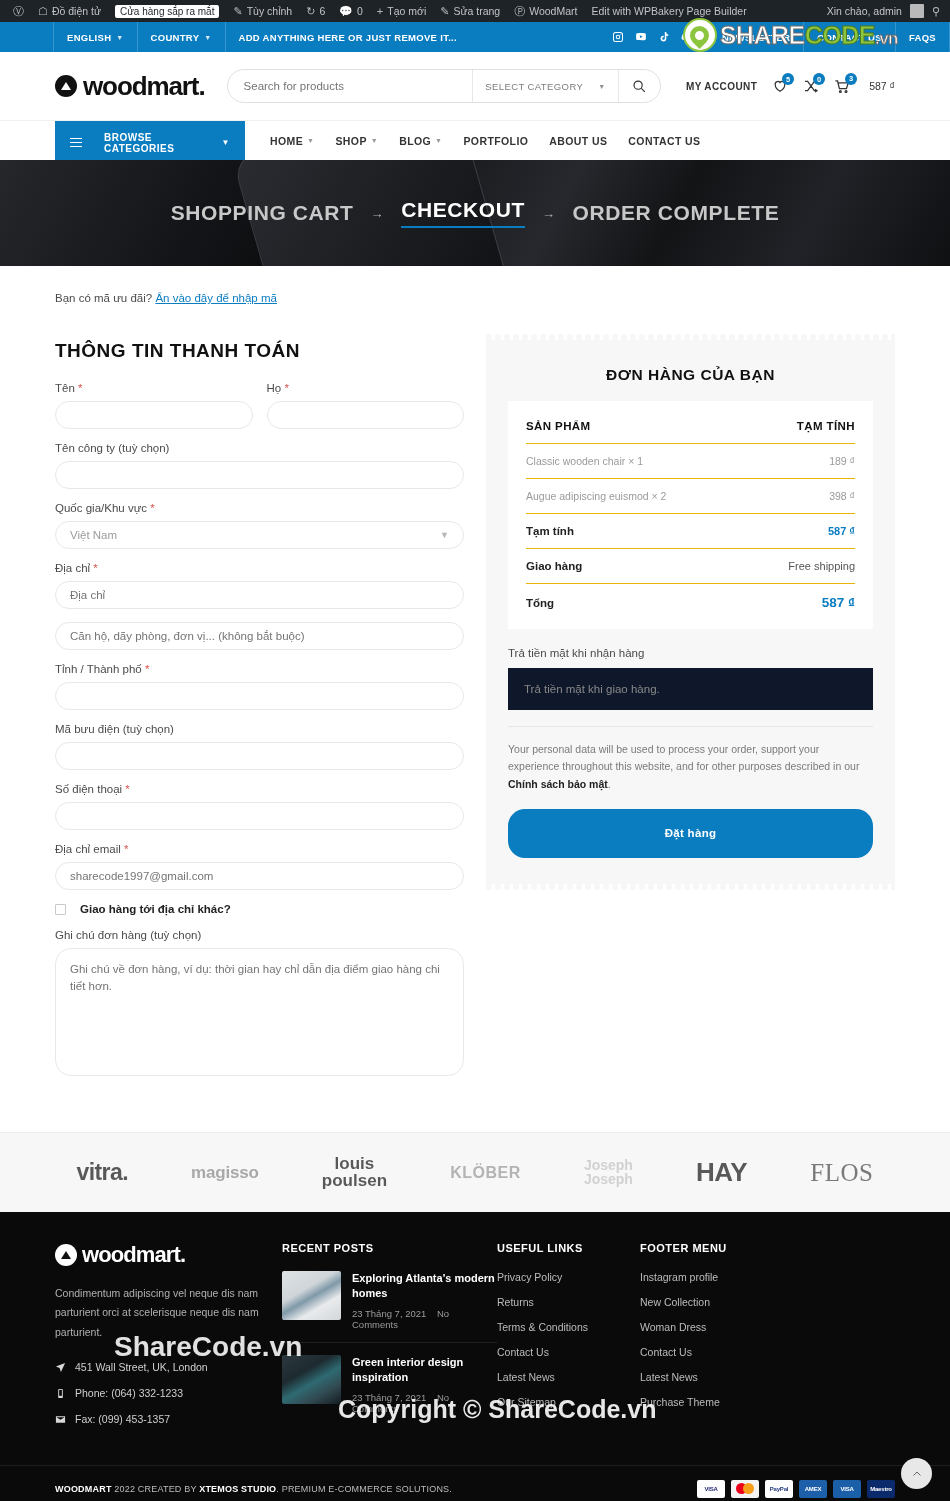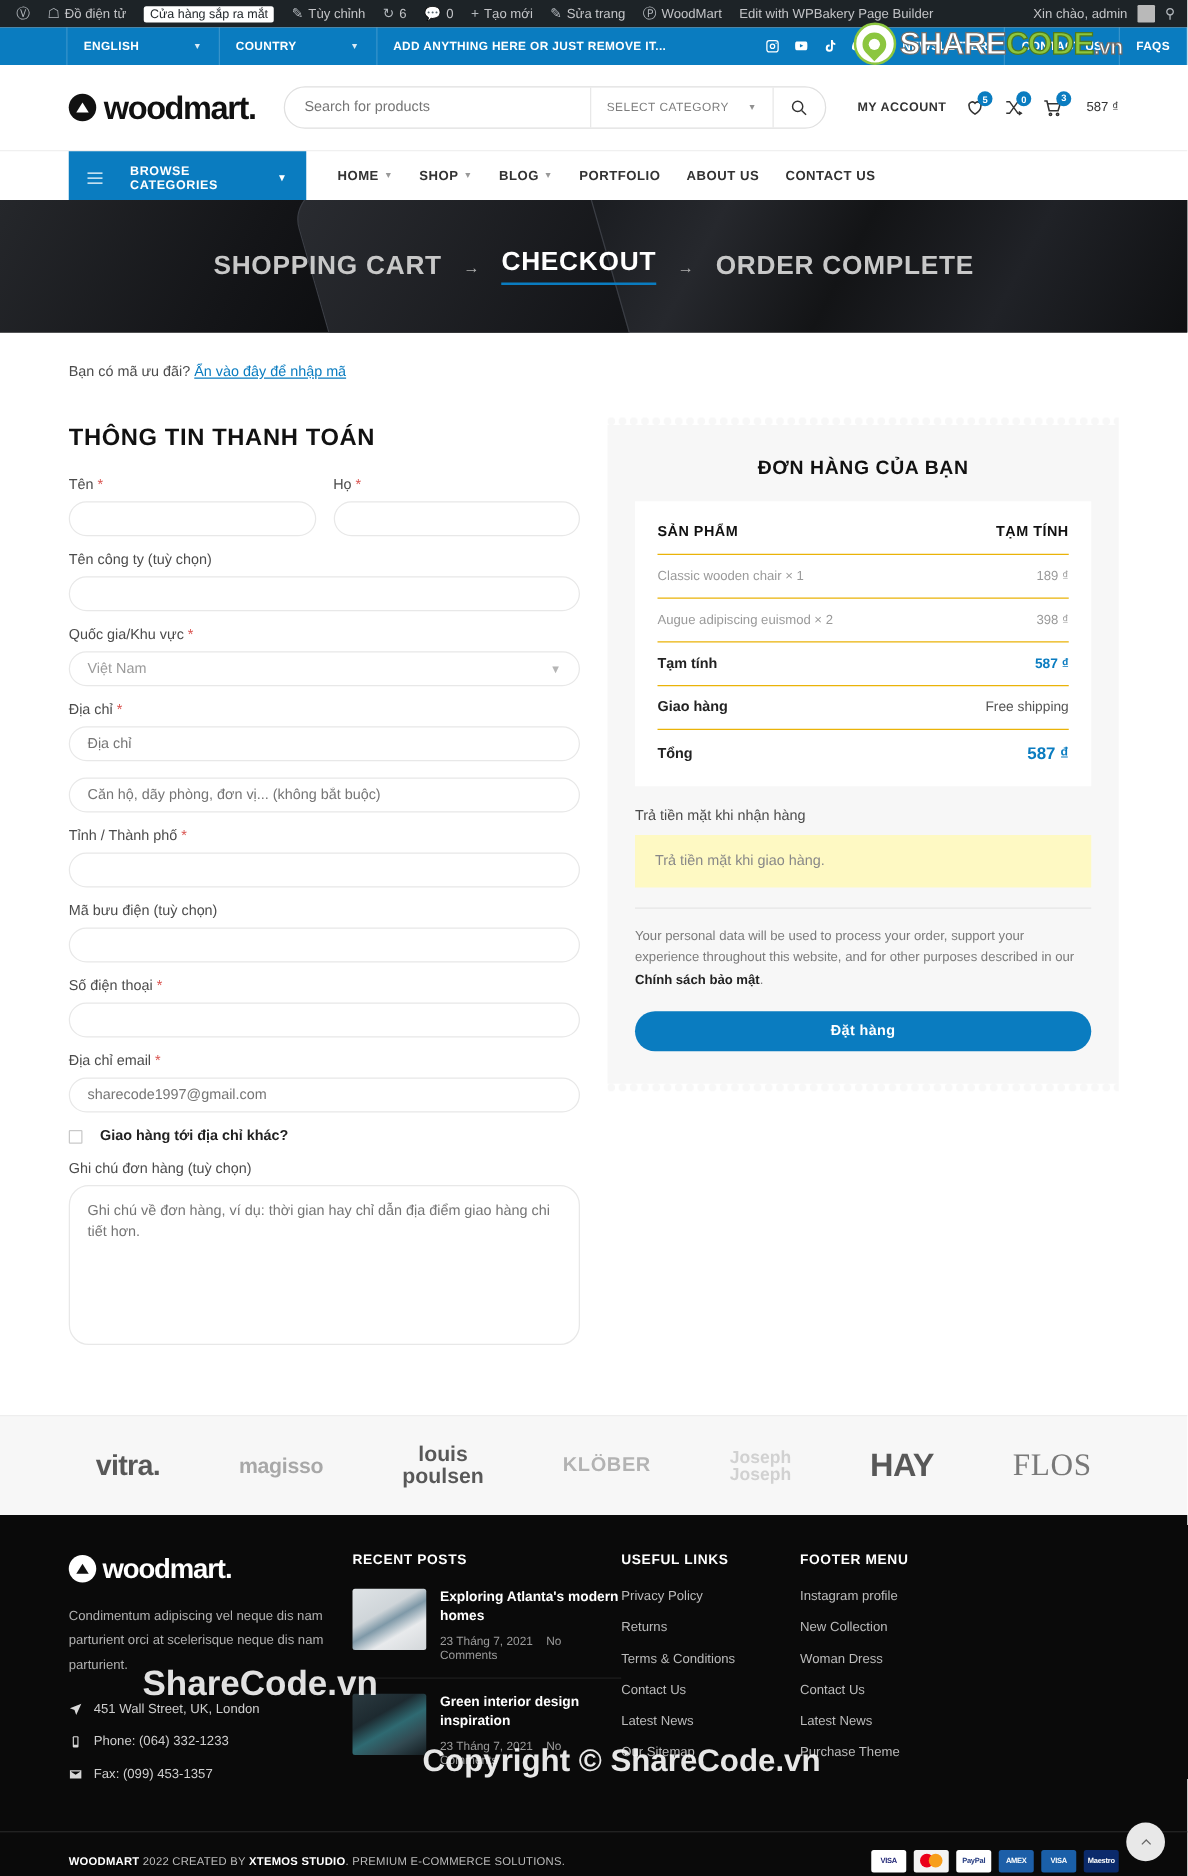--- a/index.html
+++ b/index.html
@@ -37,7 +37,6 @@
   .topbar .tb-seg {
     display: flex; align-items: center; padding: 0 13px;
     border-right: 1px solid rgba(255,255,255,.18);
-    gap: 38px;
   }
   .topbar .tb-seg.first { border-left: 1px solid rgba(255,255,255,.18); margin-left: 53px;}
   .topbar .tb-plain { display:flex; align-items:center; padding: 0 13px; }

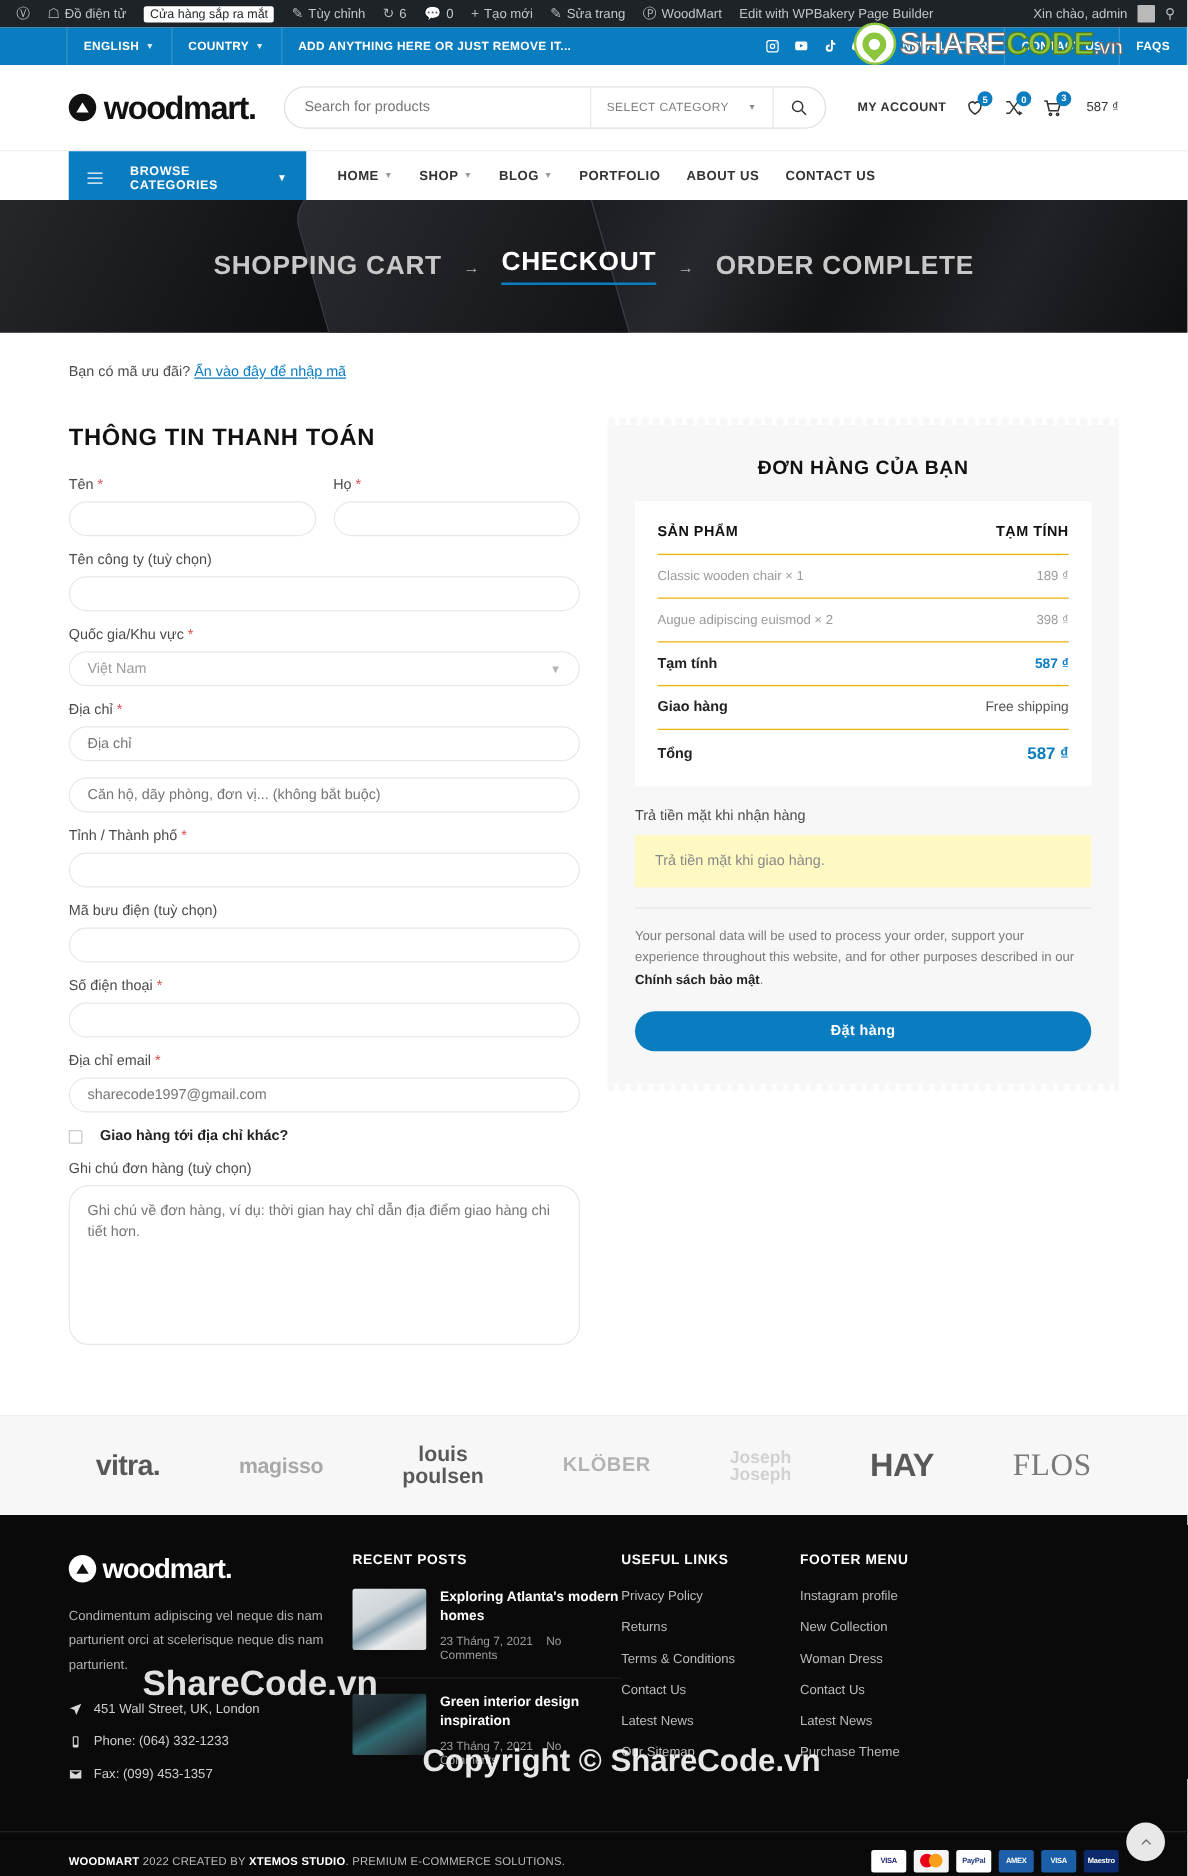--- a/index.html
+++ b/index.html
@@ -207,7 +207,7 @@
   .otr.total .val { font-size: 13.5px; color: #0a7cc0; font-weight: 700; }
 
   .pay-title { font-size: 11.5px; color: #4b4b4b; margin: 18px 0 9px 0; }
-  .pay-box { background: #fef9c3; padding: 15px 16px; font-size: 11.5px; color: #888; }
+  .pay-box { background: #0f172a; padding: 15px 16px; font-size: 11.5px; color: #888; }
   .privacy {
     font-size: 10.5px; color: #7b7b7b; line-height: 1.65;
     border-top: 1px solid #e6e6e6; padding-top: 14px; margin-top: 16px;

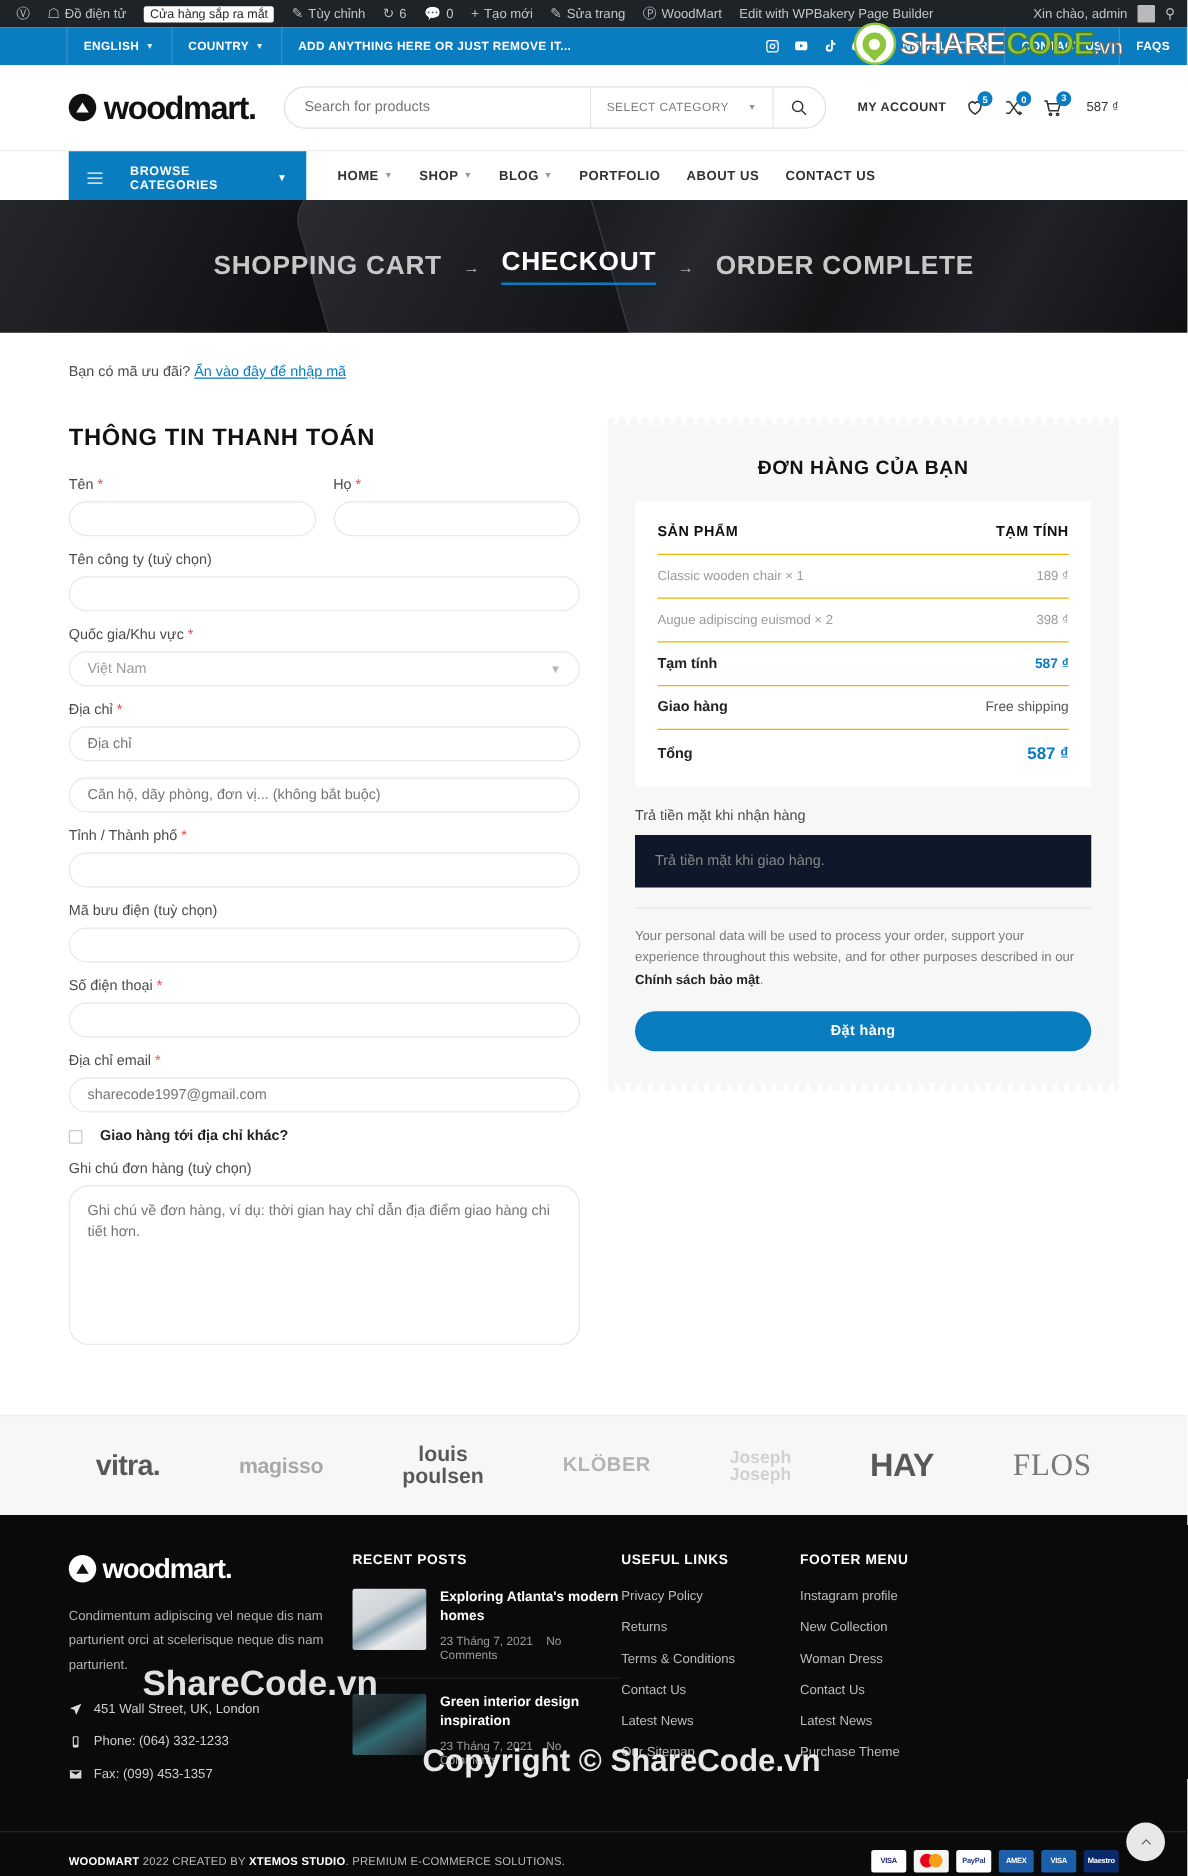--- a/index.html
+++ b/index.html
@@ -214,7 +214,7 @@
   }
   .privacy b { color: #222; font-weight: 700; }
   .place-order {
-    margin-top: 16px; width: 100%; height: 32px; border: 0; border-radius: 17px;
+    margin-top: 16px; width: 100%; height: 49px; border: 0; border-radius: 17px;
     background: #0a7cc0; color: #fff; font-size: 11.5px; font-weight: 700;
     font-family: inherit; cursor: pointer; letter-spacing: .3px;
   }

